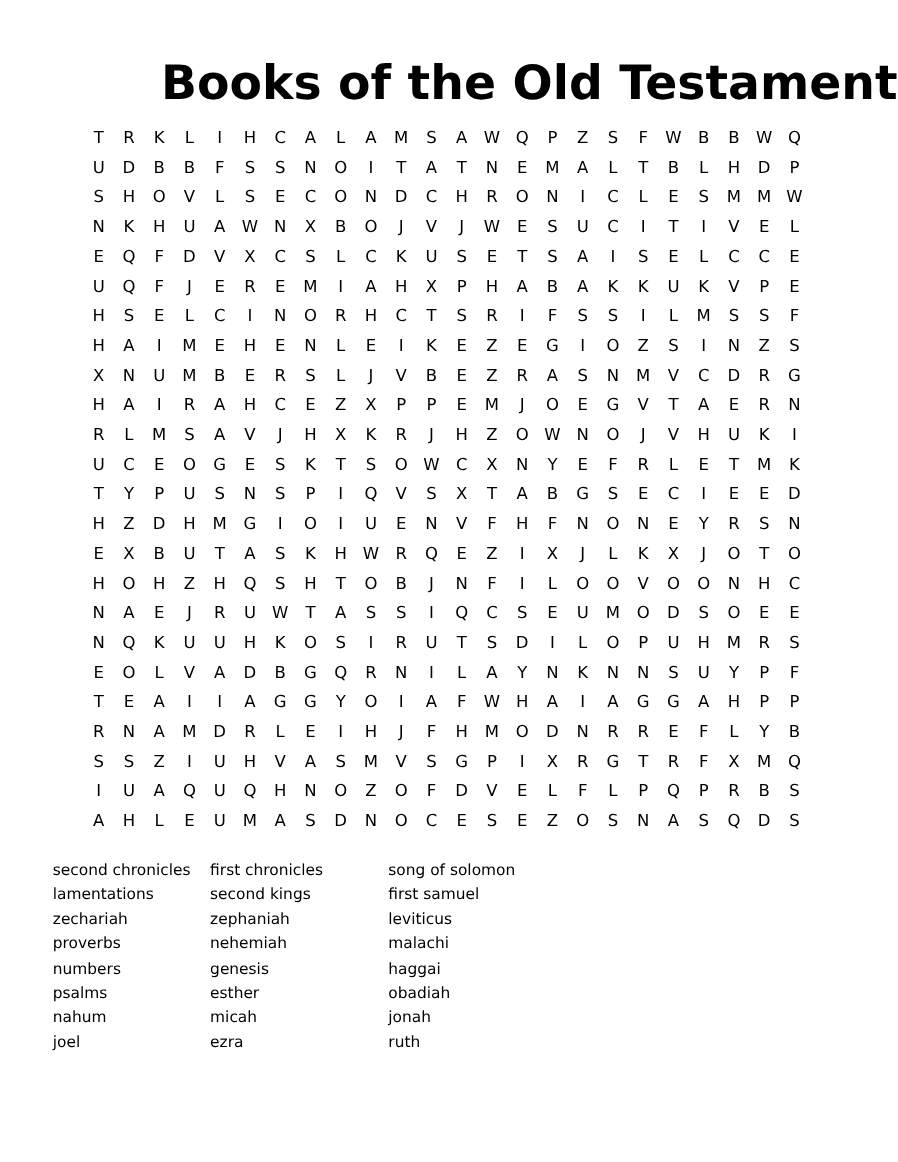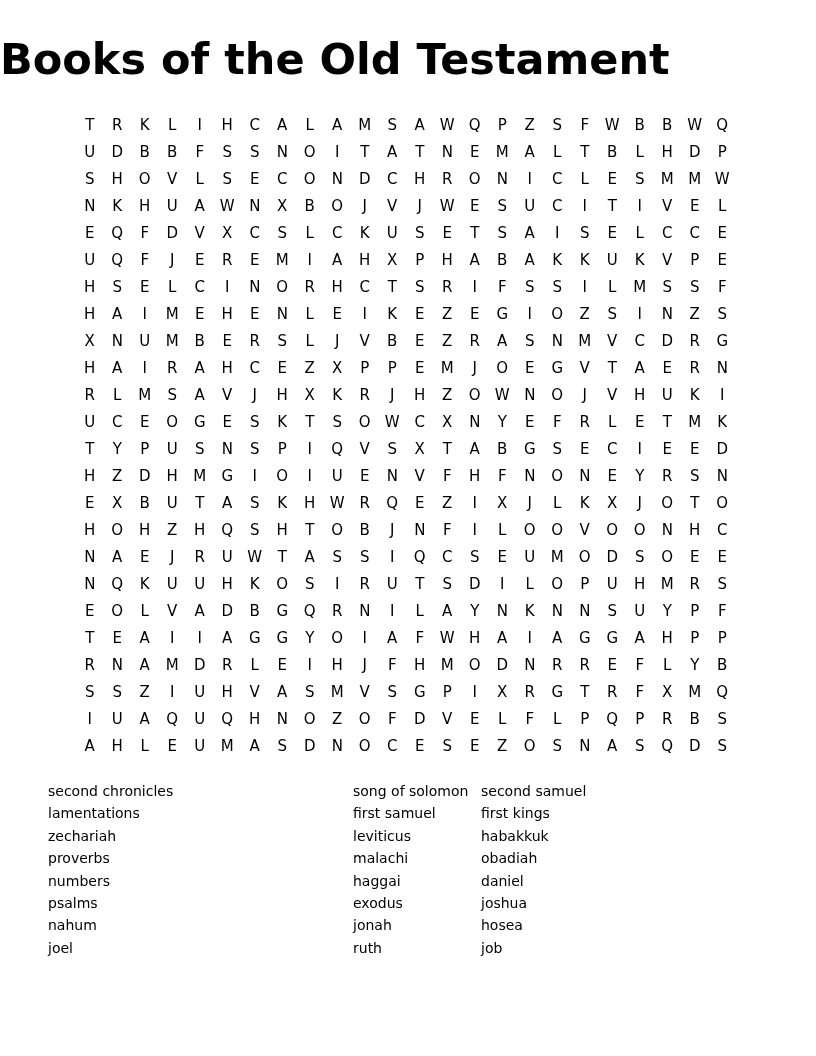--- a/index.html
+++ b/index.html
@@ -18,11 +18,11 @@
   }
   .title {
     position: absolute;
-    top: 34px;
+    top: 51px;
     left: 0;
     width: 100%;
     margin: 0;
-    text-align: left;
+    text-align: right;
     font-size: 43px;
     font-weight: 600;
     letter-spacing: 0px;

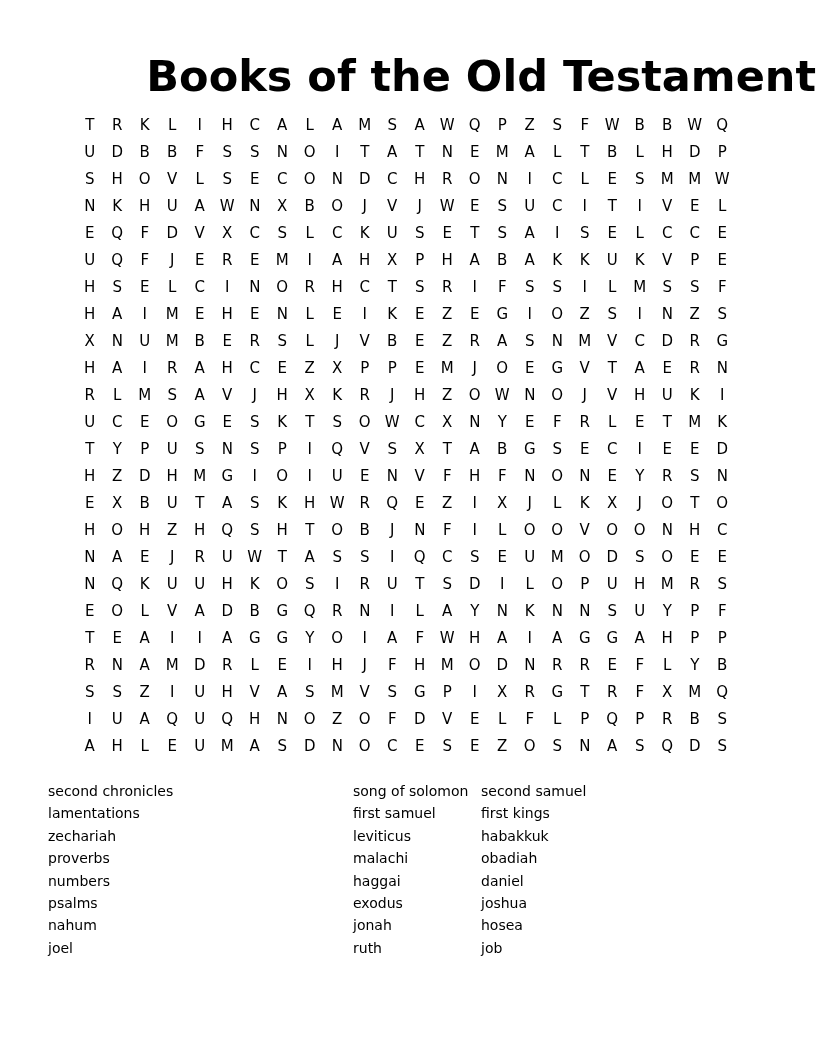--- a/index.html
+++ b/index.html
@@ -712,6 +712,16 @@
         <div class="word">nahum</div>
         <div class="word">joel</div>
       </div>
+      <div class="word-col col-1">
+        <div class="word">first chronicles</div>
+        <div class="word">second kings</div>
+        <div class="word">zephaniah</div>
+        <div class="word">nehemiah</div>
+        <div class="word">genesis</div>
+        <div class="word">esther</div>
+        <div class="word">micah</div>
+        <div class="word">ezra</div>
+      </div>
       <div class="word-col col-2">
         <div class="word">song of solomon</div>
         <div class="word">first samuel</div>

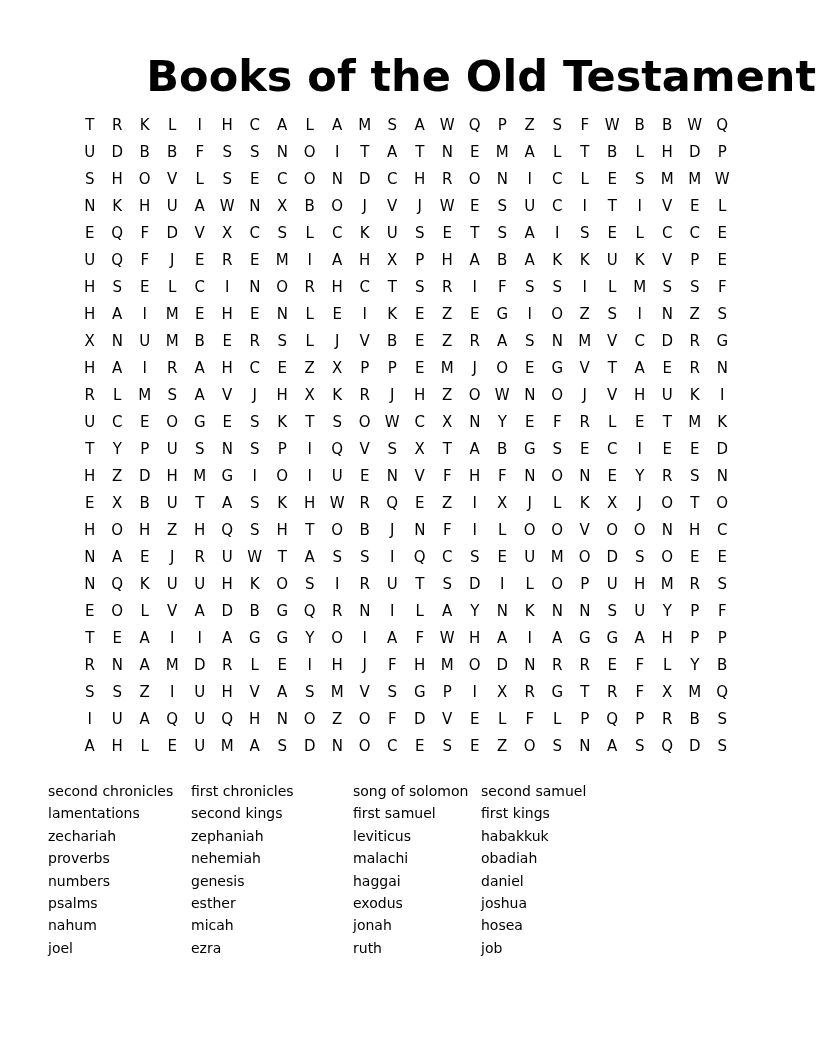--- a/index.html
+++ b/index.html
@@ -732,16 +732,6 @@
         <div class="word">jonah</div>
         <div class="word">ruth</div>
       </div>
-      <div class="word-col col-3">
-        <div class="word">second samuel</div>
-        <div class="word">first kings</div>
-        <div class="word">habakkuk</div>
-        <div class="word">obadiah</div>
-        <div class="word">daniel</div>
-        <div class="word">joshua</div>
-        <div class="word">hosea</div>
-        <div class="word">job</div>
-      </div>
     </div>
 </div>
 

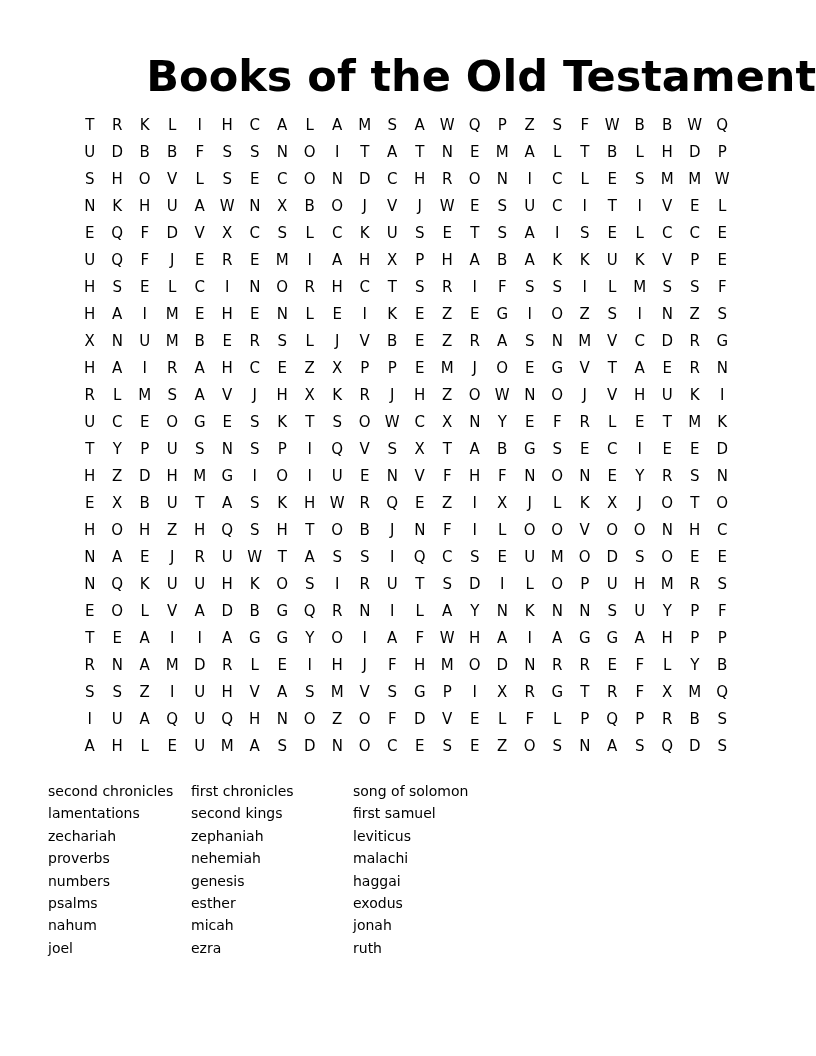--- a/index.html
+++ b/index.html
@@ -728,7 +728,7 @@
         <div class="word">leviticus</div>
         <div class="word">malachi</div>
         <div class="word">haggai</div>
-        <div class="word">exodus</div>
+        <div class="word">obadiah</div>
         <div class="word">jonah</div>
         <div class="word">ruth</div>
       </div>

